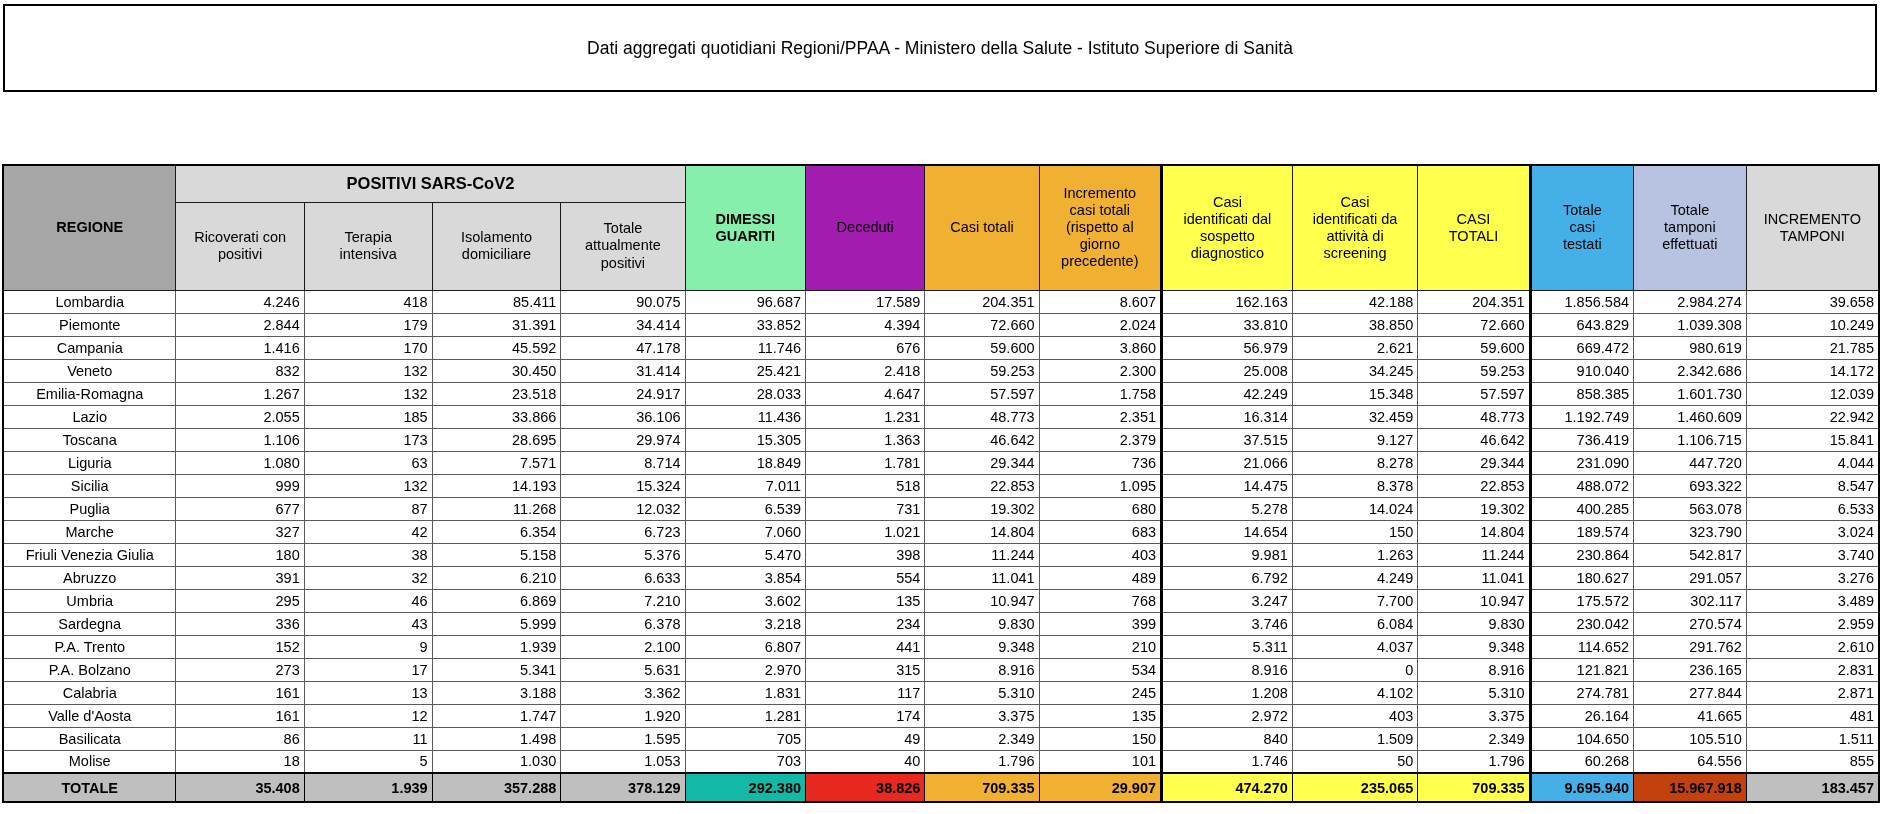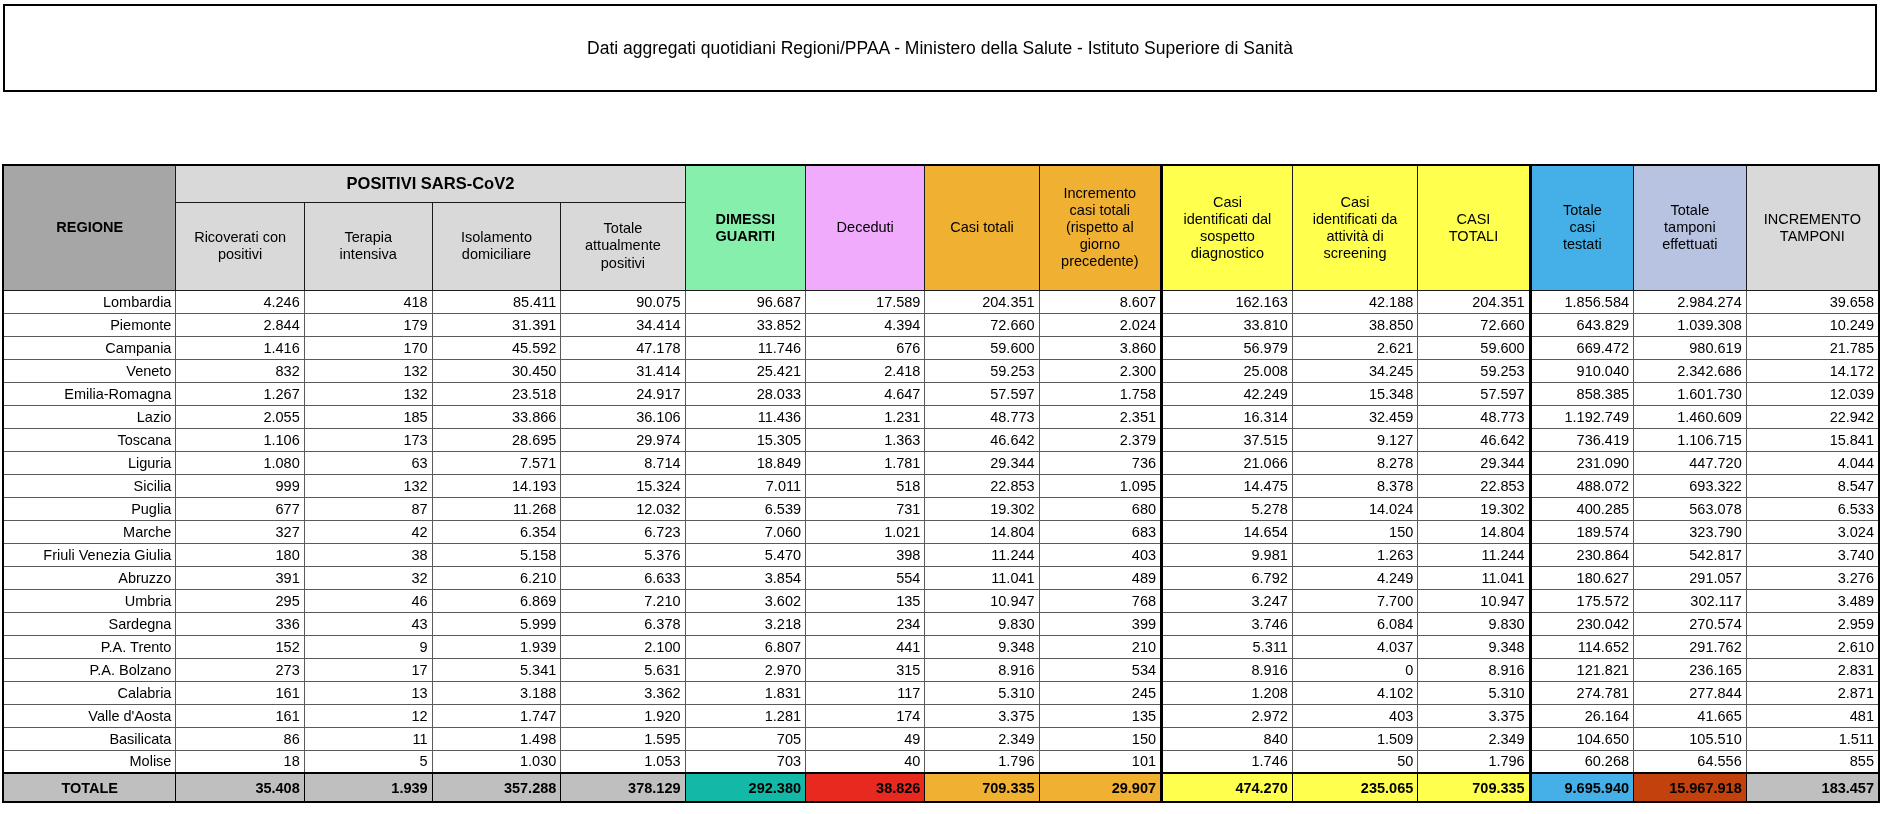--- a/index.html
+++ b/index.html
@@ -45,7 +45,7 @@
   .h-regione{background:#a6a6a6;}
   .h-gray{background:#d9d9d9;}
   .h-green{background:#86efac;}
-  .h-red{background:#f0abfc;margin-left:27px;}
+  .h-red{background:#a21caf;margin-left:27px;}
   .h-amber{background:#f0b032;}
   .h-yellow{background:#ffff4d;}
   .h-blue{background:#44b0e7;margin-top:26px;}

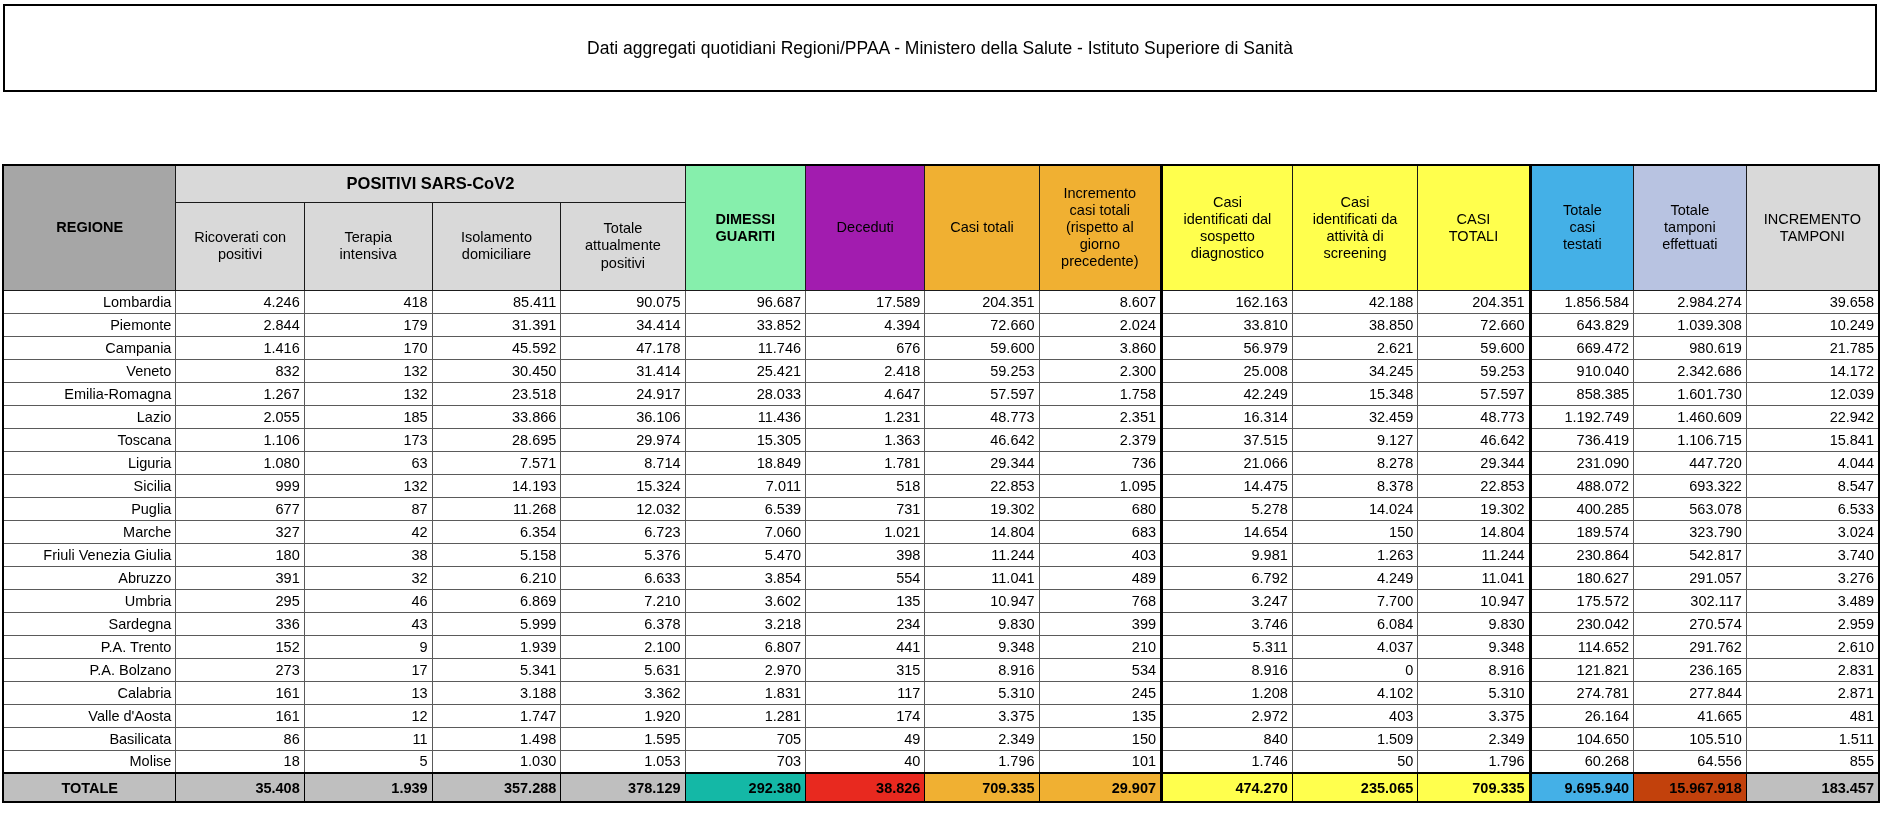--- a/index.html
+++ b/index.html
@@ -29,7 +29,7 @@
     white-space:nowrap;text-align:right;background:#fff;
   }
   tbody tr{height:23px;}
-  tbody td.c0{text-align:right;}
+  tbody td.c0{text-align:center;}
 
   tfoot td{
     border:1px solid #000;border-top:2px solid #000;border-bottom:2px solid #000;

